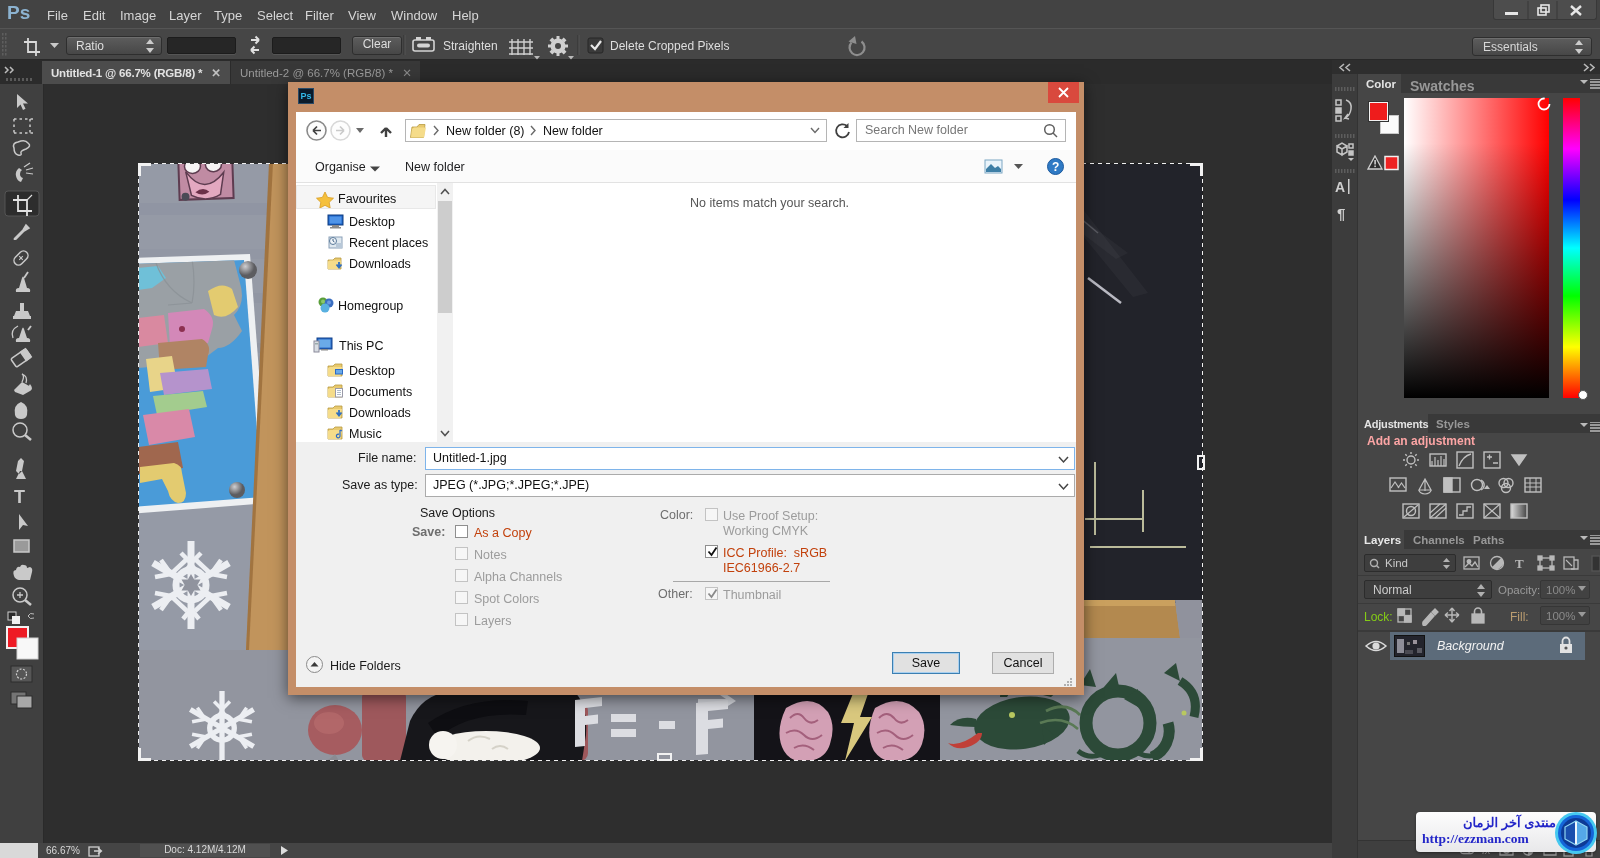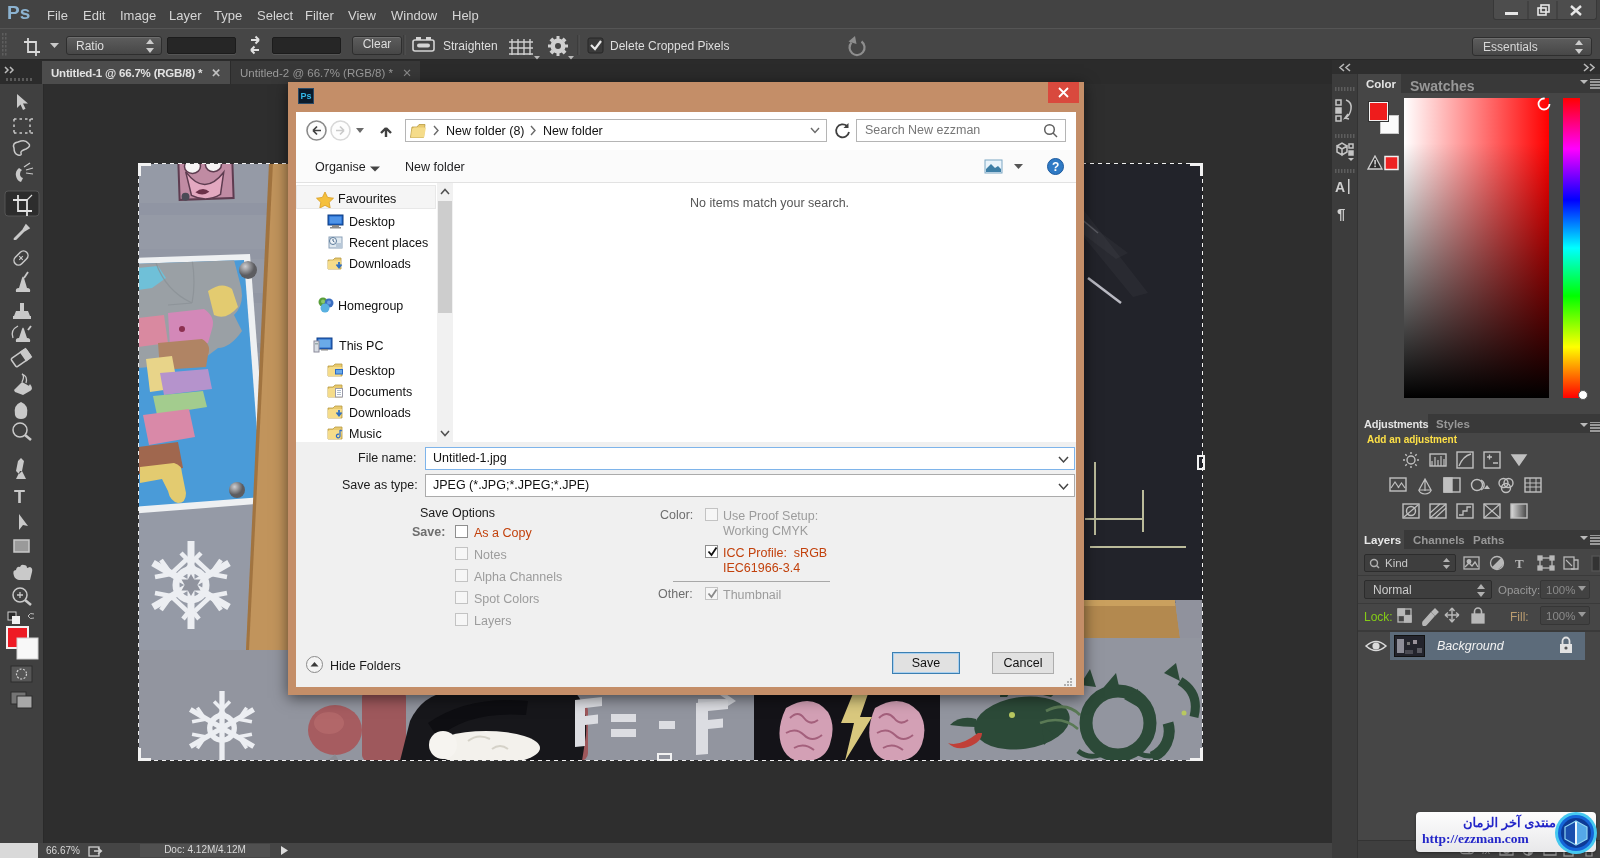--- a/index.html
+++ b/index.html
@@ -663,7 +663,7 @@
         <path d="M15.5 1 v5 h-5 z" fill="#3f3f3f"></path>
       </svg>
     <div class="abs" style="left:560px;top:7px;width:210px;height:23px;background:#fff;border:1px solid #b5b5b5;">
-      <span style="position:absolute;left:8px;top:3px;font-size:12.5px;color:#777">Search New ezzman</span>
+      <span style="position:absolute;left:8px;top:3px;font-size:12.5px;color:#777">Search New folder</span>
       <svg style="position:absolute;right:6px;top:3px" width="16" height="16">
           <circle cx="6.5" cy="6.5" r="4.8" fill="none" stroke="#5f5f5f" stroke-width="1.5"></circle>
           <line x1="10" y1="10" x2="14" y2="14" stroke="#5f5f5f" stroke-width="1.5"></line>

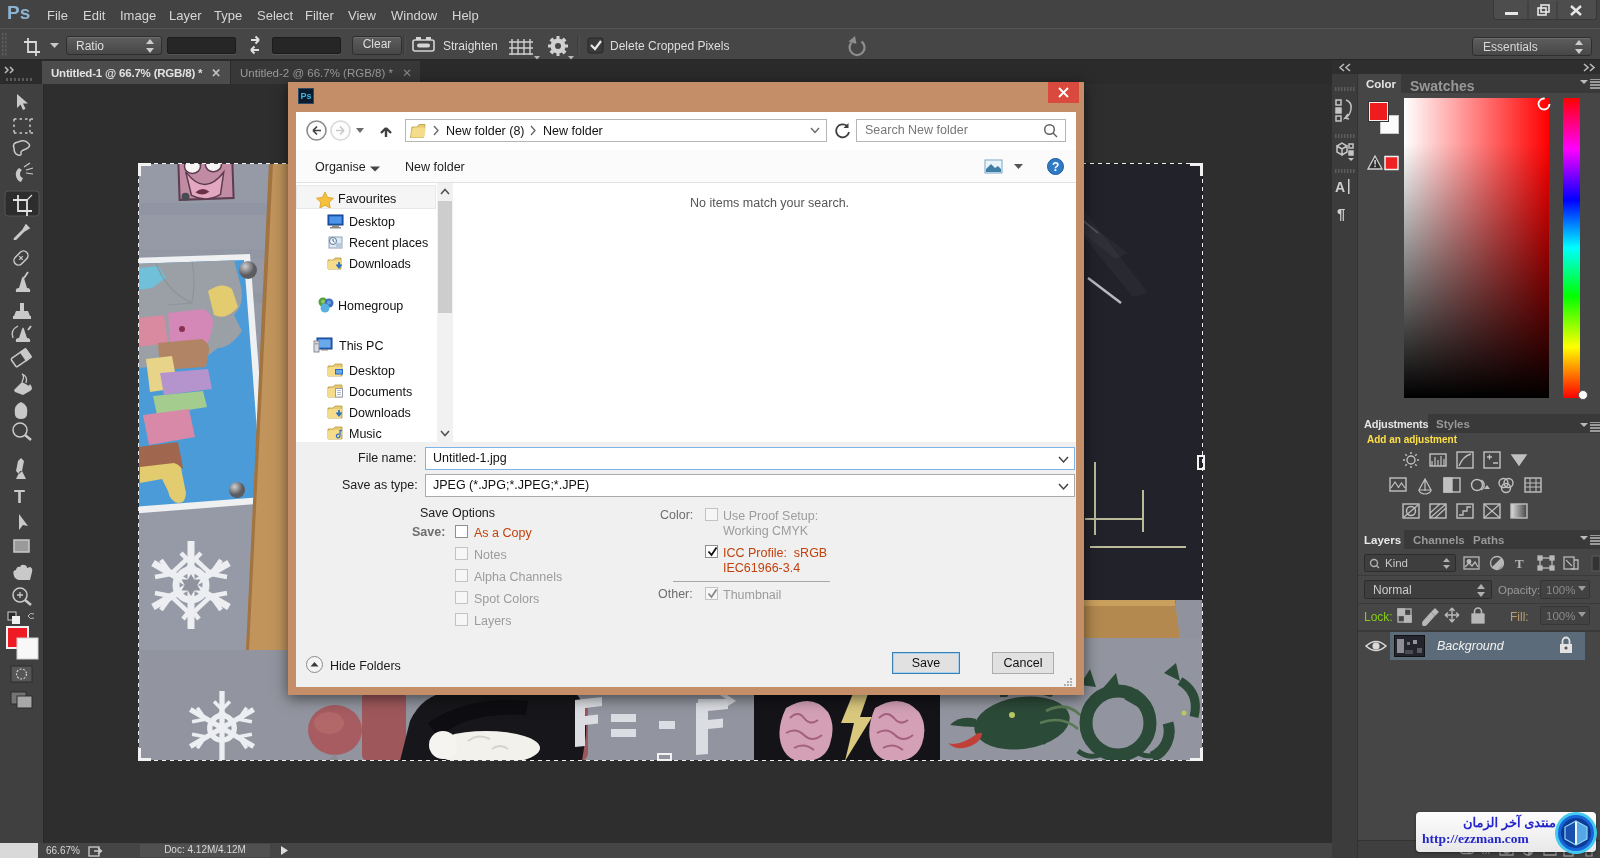--- a/index.html
+++ b/index.html
@@ -452,7 +452,7 @@
           <path d="M10 0 h10 M10 3 h10 M10 6 h10 M10 9 h10" stroke="#bbb" stroke-width="1.4"></path>
         </svg>
     </div>
-    <span class="abs" style="left:9px;top:24px;font-size:10px;font-weight:bold;color:#fde047">Add an adjustment</span>
+    <span class="abs" style="left:9px;top:24px;font-size:12px;font-weight:bold;color:#fca5a5">Add an adjustment</span>
     <svg class="abs" style="left:0;top:38px" width="242" height="82">
       <g fill="none" stroke="#c0c0c0" stroke-width="1.4">
         <g transform="translate(45,4)">

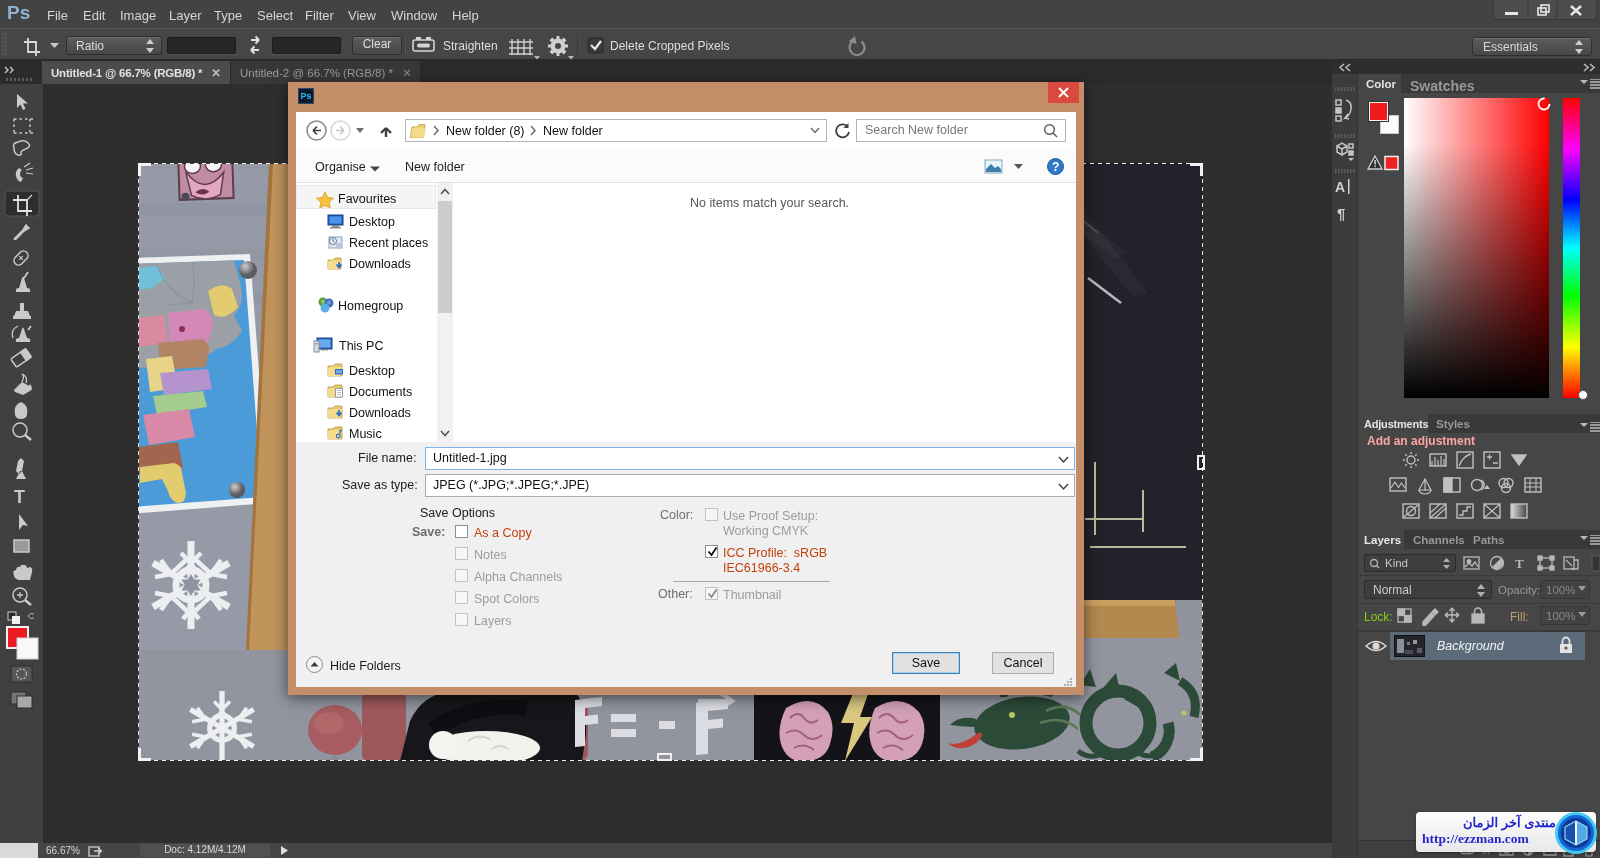--- a/index.html
+++ b/index.html
@@ -798,7 +798,7 @@
           <path d="M2.5 6.5 l3 3.5 l5 -7.5" stroke="#111" stroke-width="1.8" fill="none"></path>
         </svg>
       <span class="abs dlgtxt blue" style="left:427px;top:104px;">ICC Profile:&nbsp; sRGB</span>
-      <span class="abs dlgtxt blue" style="left:427px;top:119px;">IEC61966-3.4</span>
+      <span class="abs dlgtxt blue" style="left:427px;top:119px;">IEC61966-2.7</span>
       <div class="abs" style="left:377px;top:139px;width:157px;height:1px;background:#a8a8a8"></div>
       <span class="abs dlgtxt lbl" style="left:362px;top:145px;">Other:</span>
       <div class="cbdis" style="left:409px;top:145px;"></div>

